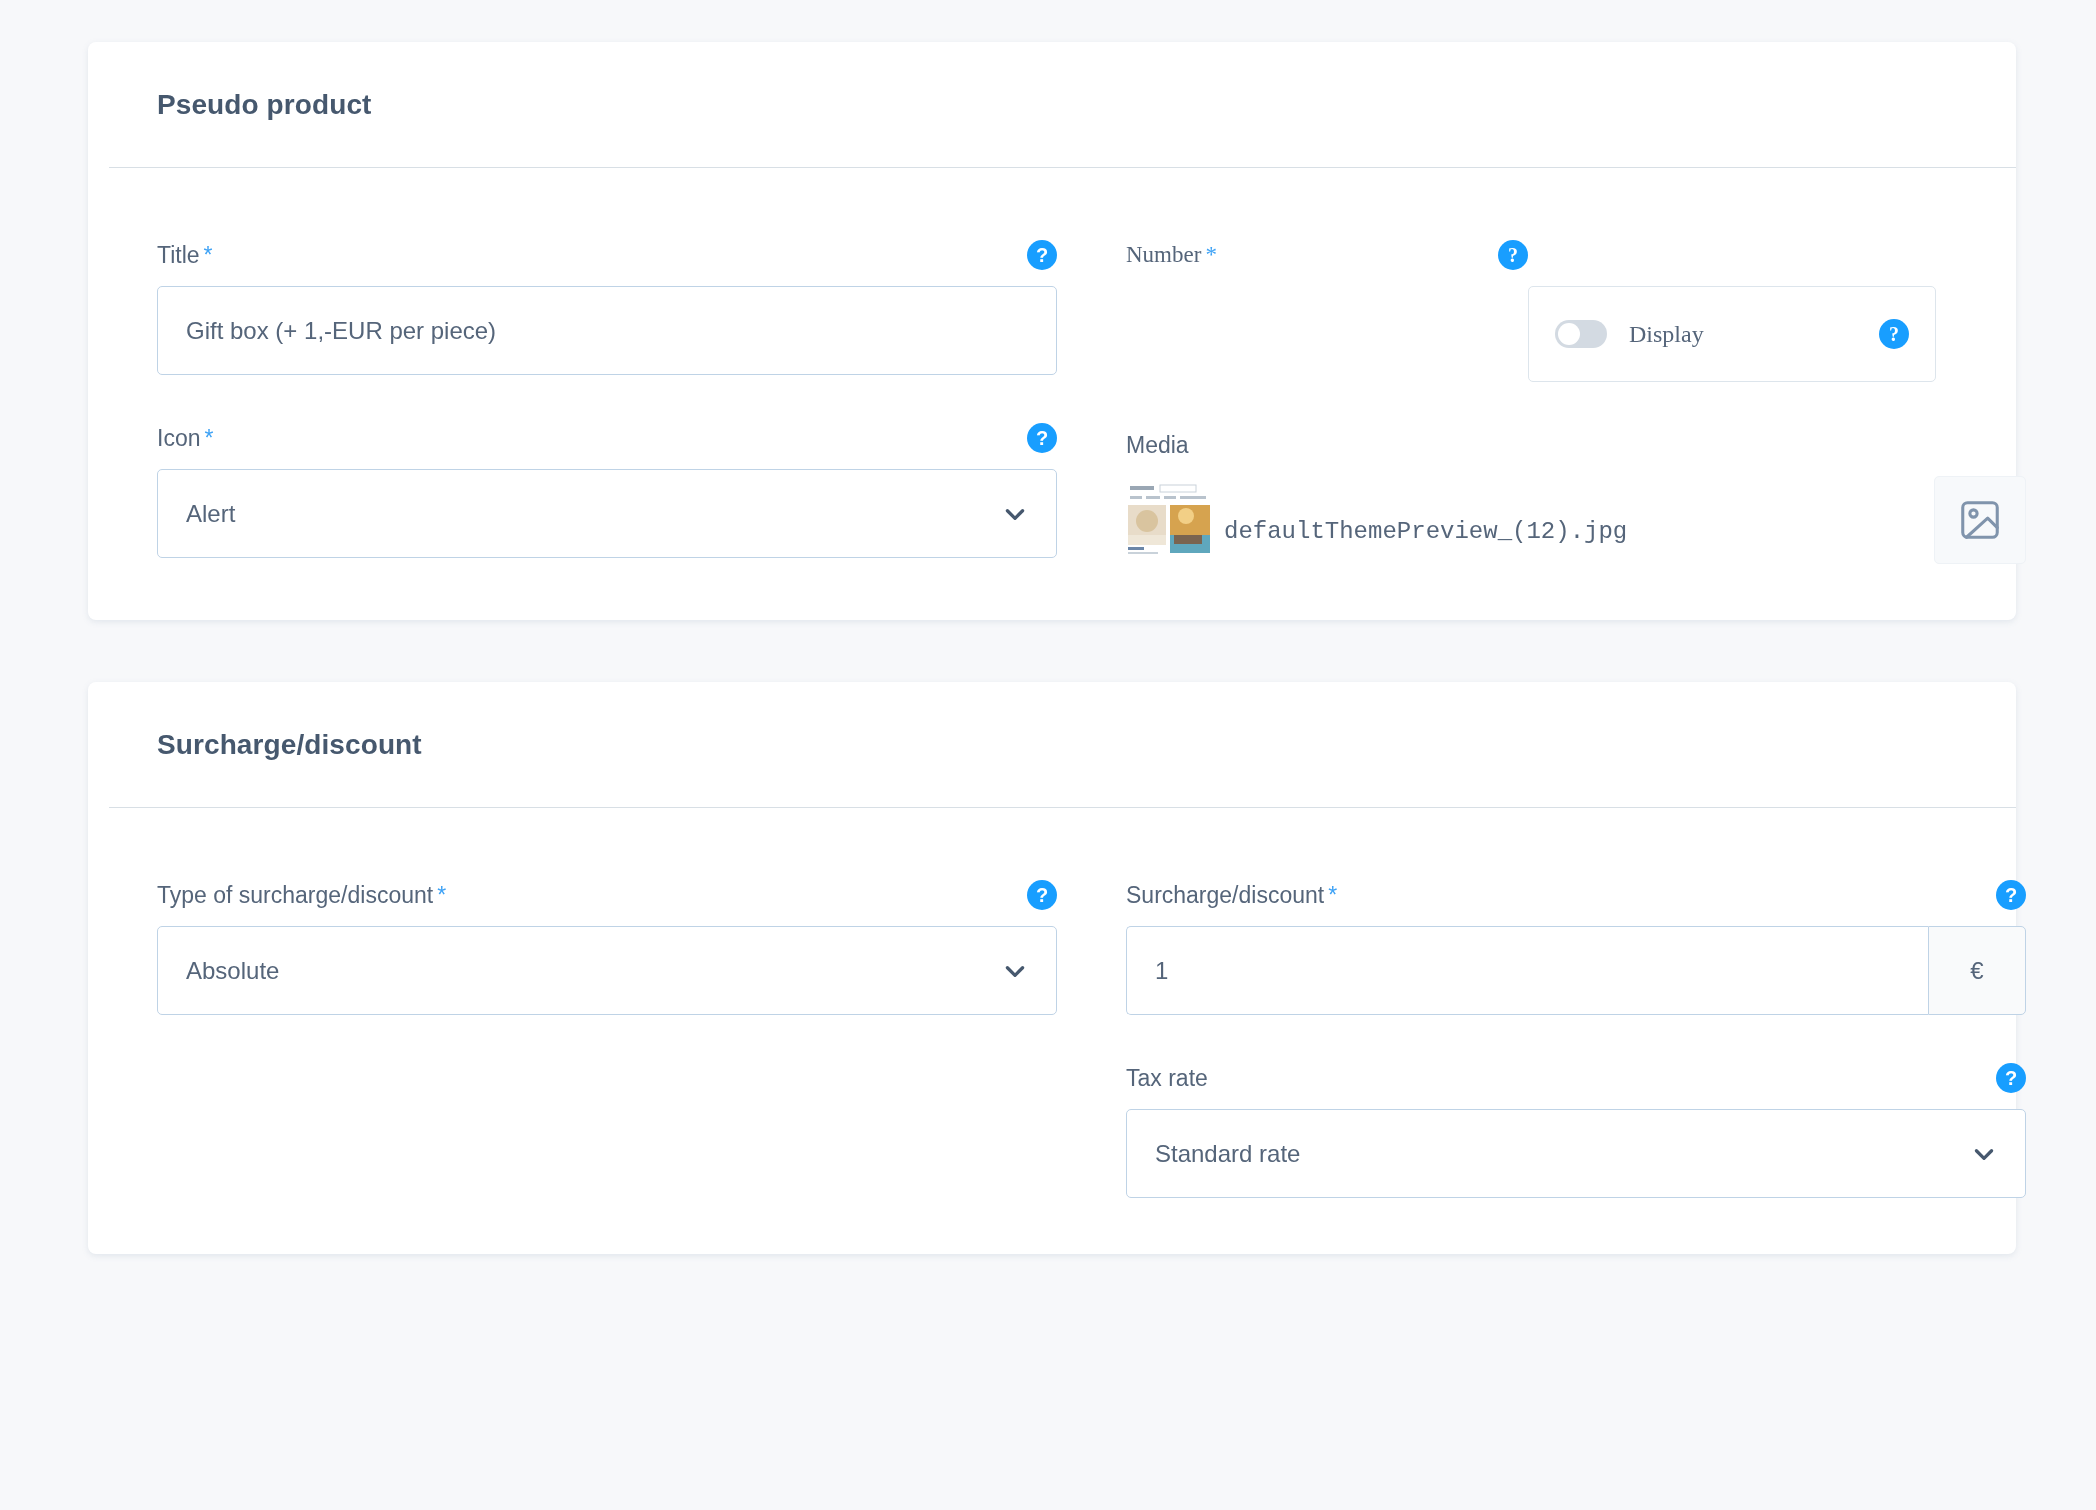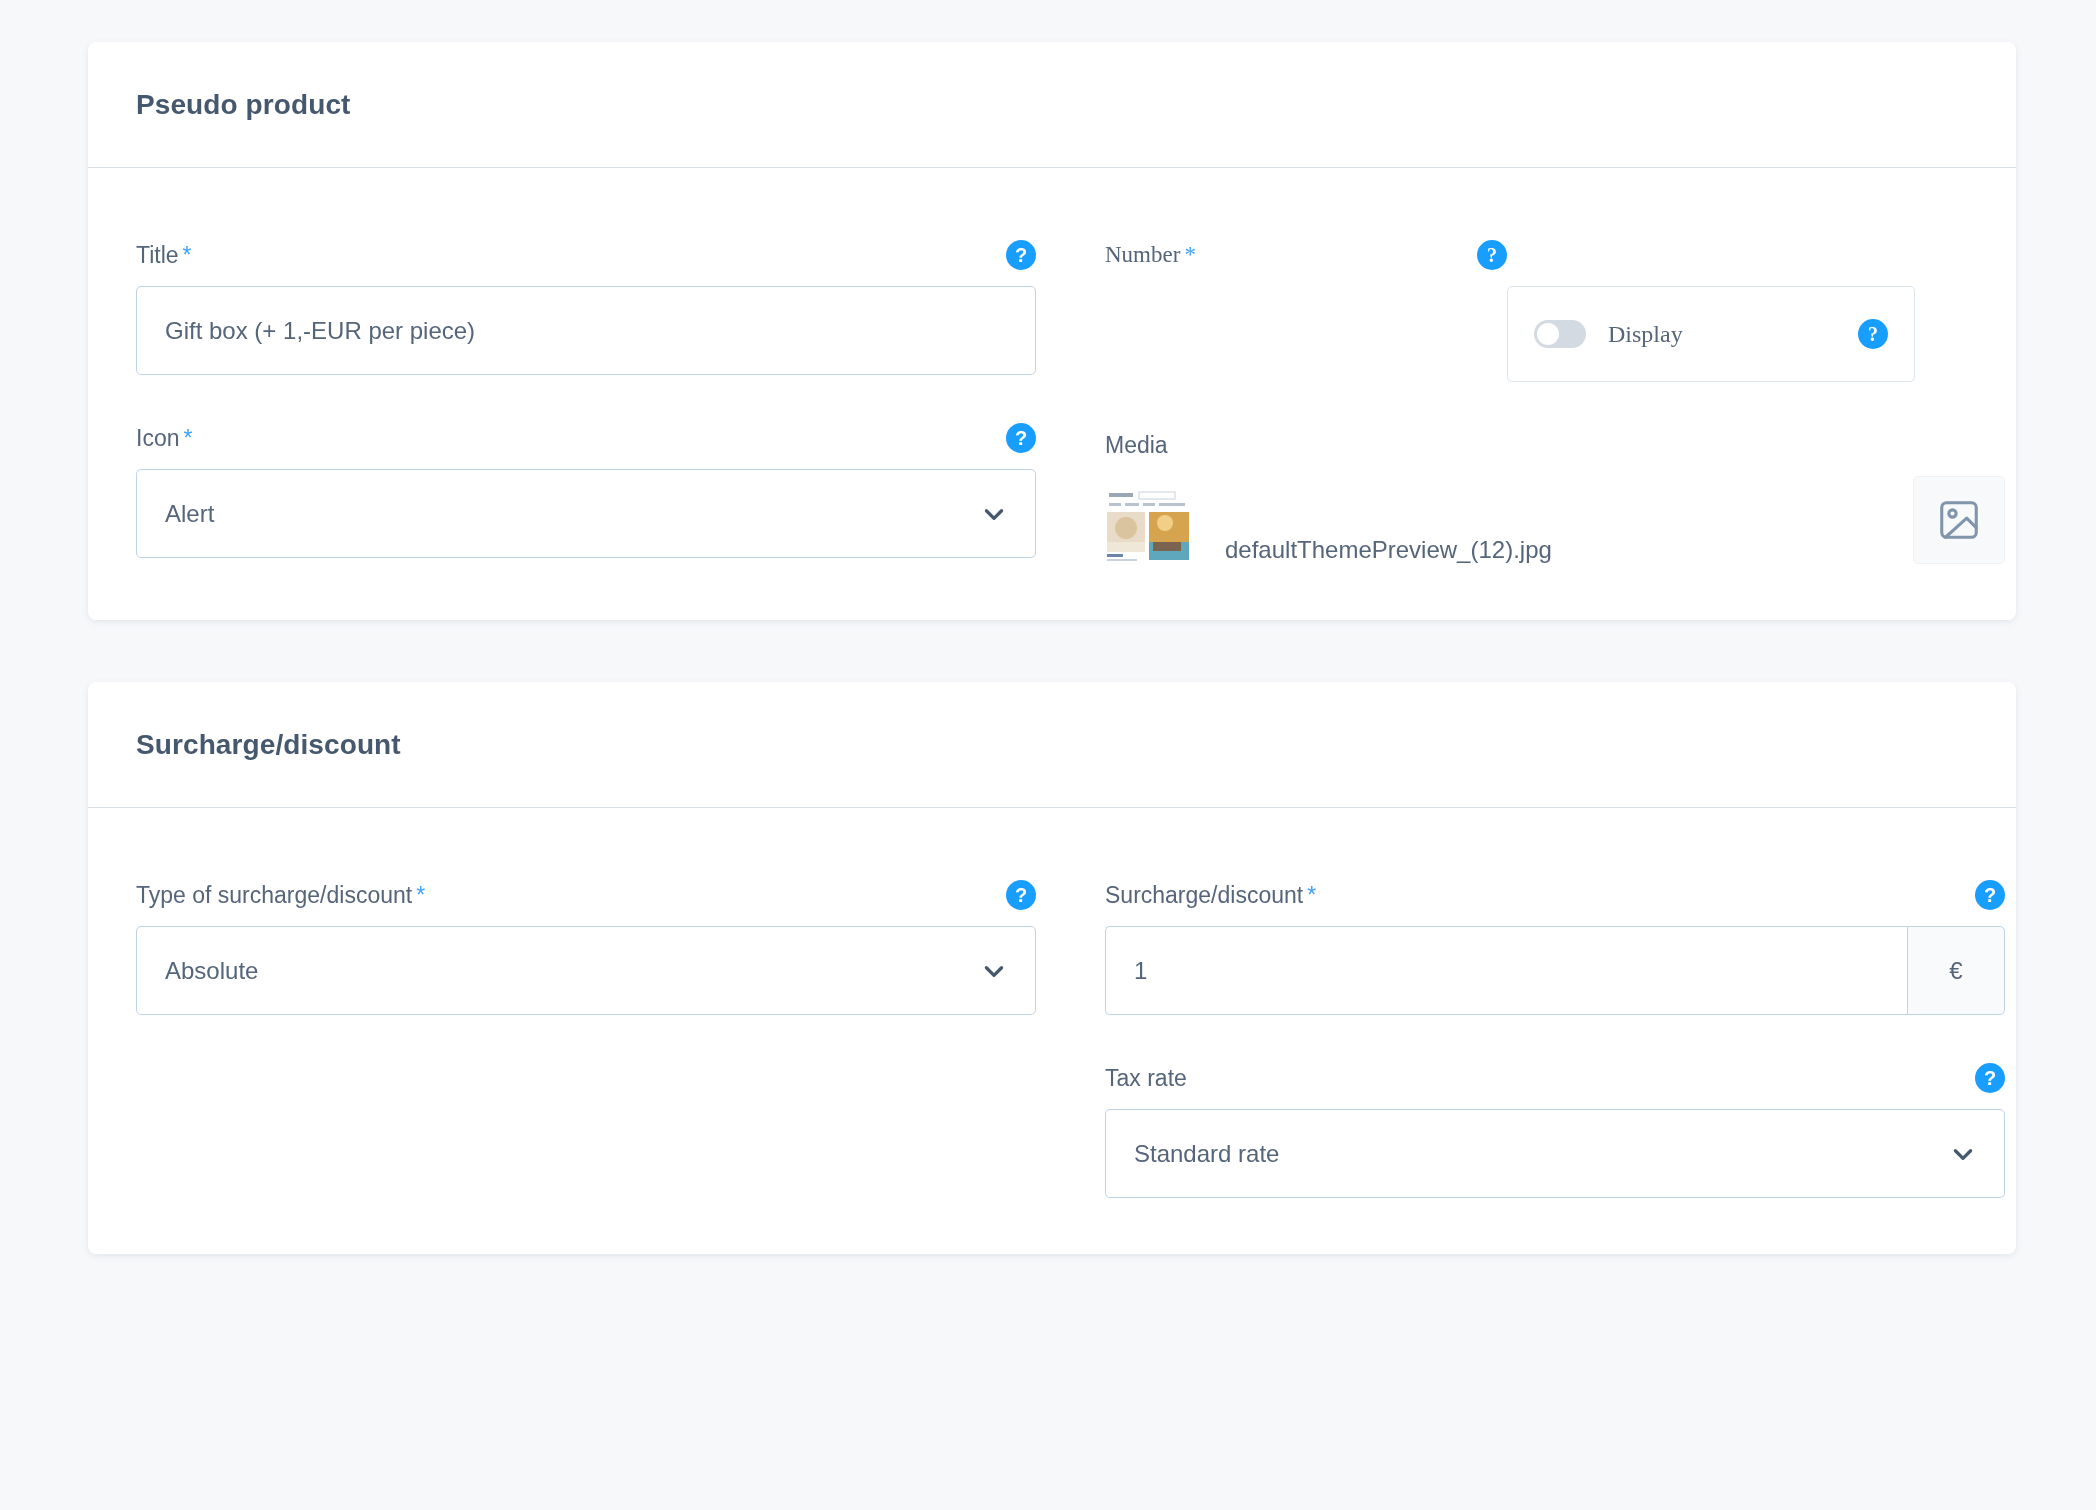--- a/index.html
+++ b/index.html
@@ -19,6 +19,7 @@
     border-radius: 8px;
     box-shadow: 0 2px 6px rgba(120,140,165,0.16);
     width: 1928px;
+    padding-left: 21px;
   }
   .card-header {
     height: 126px;

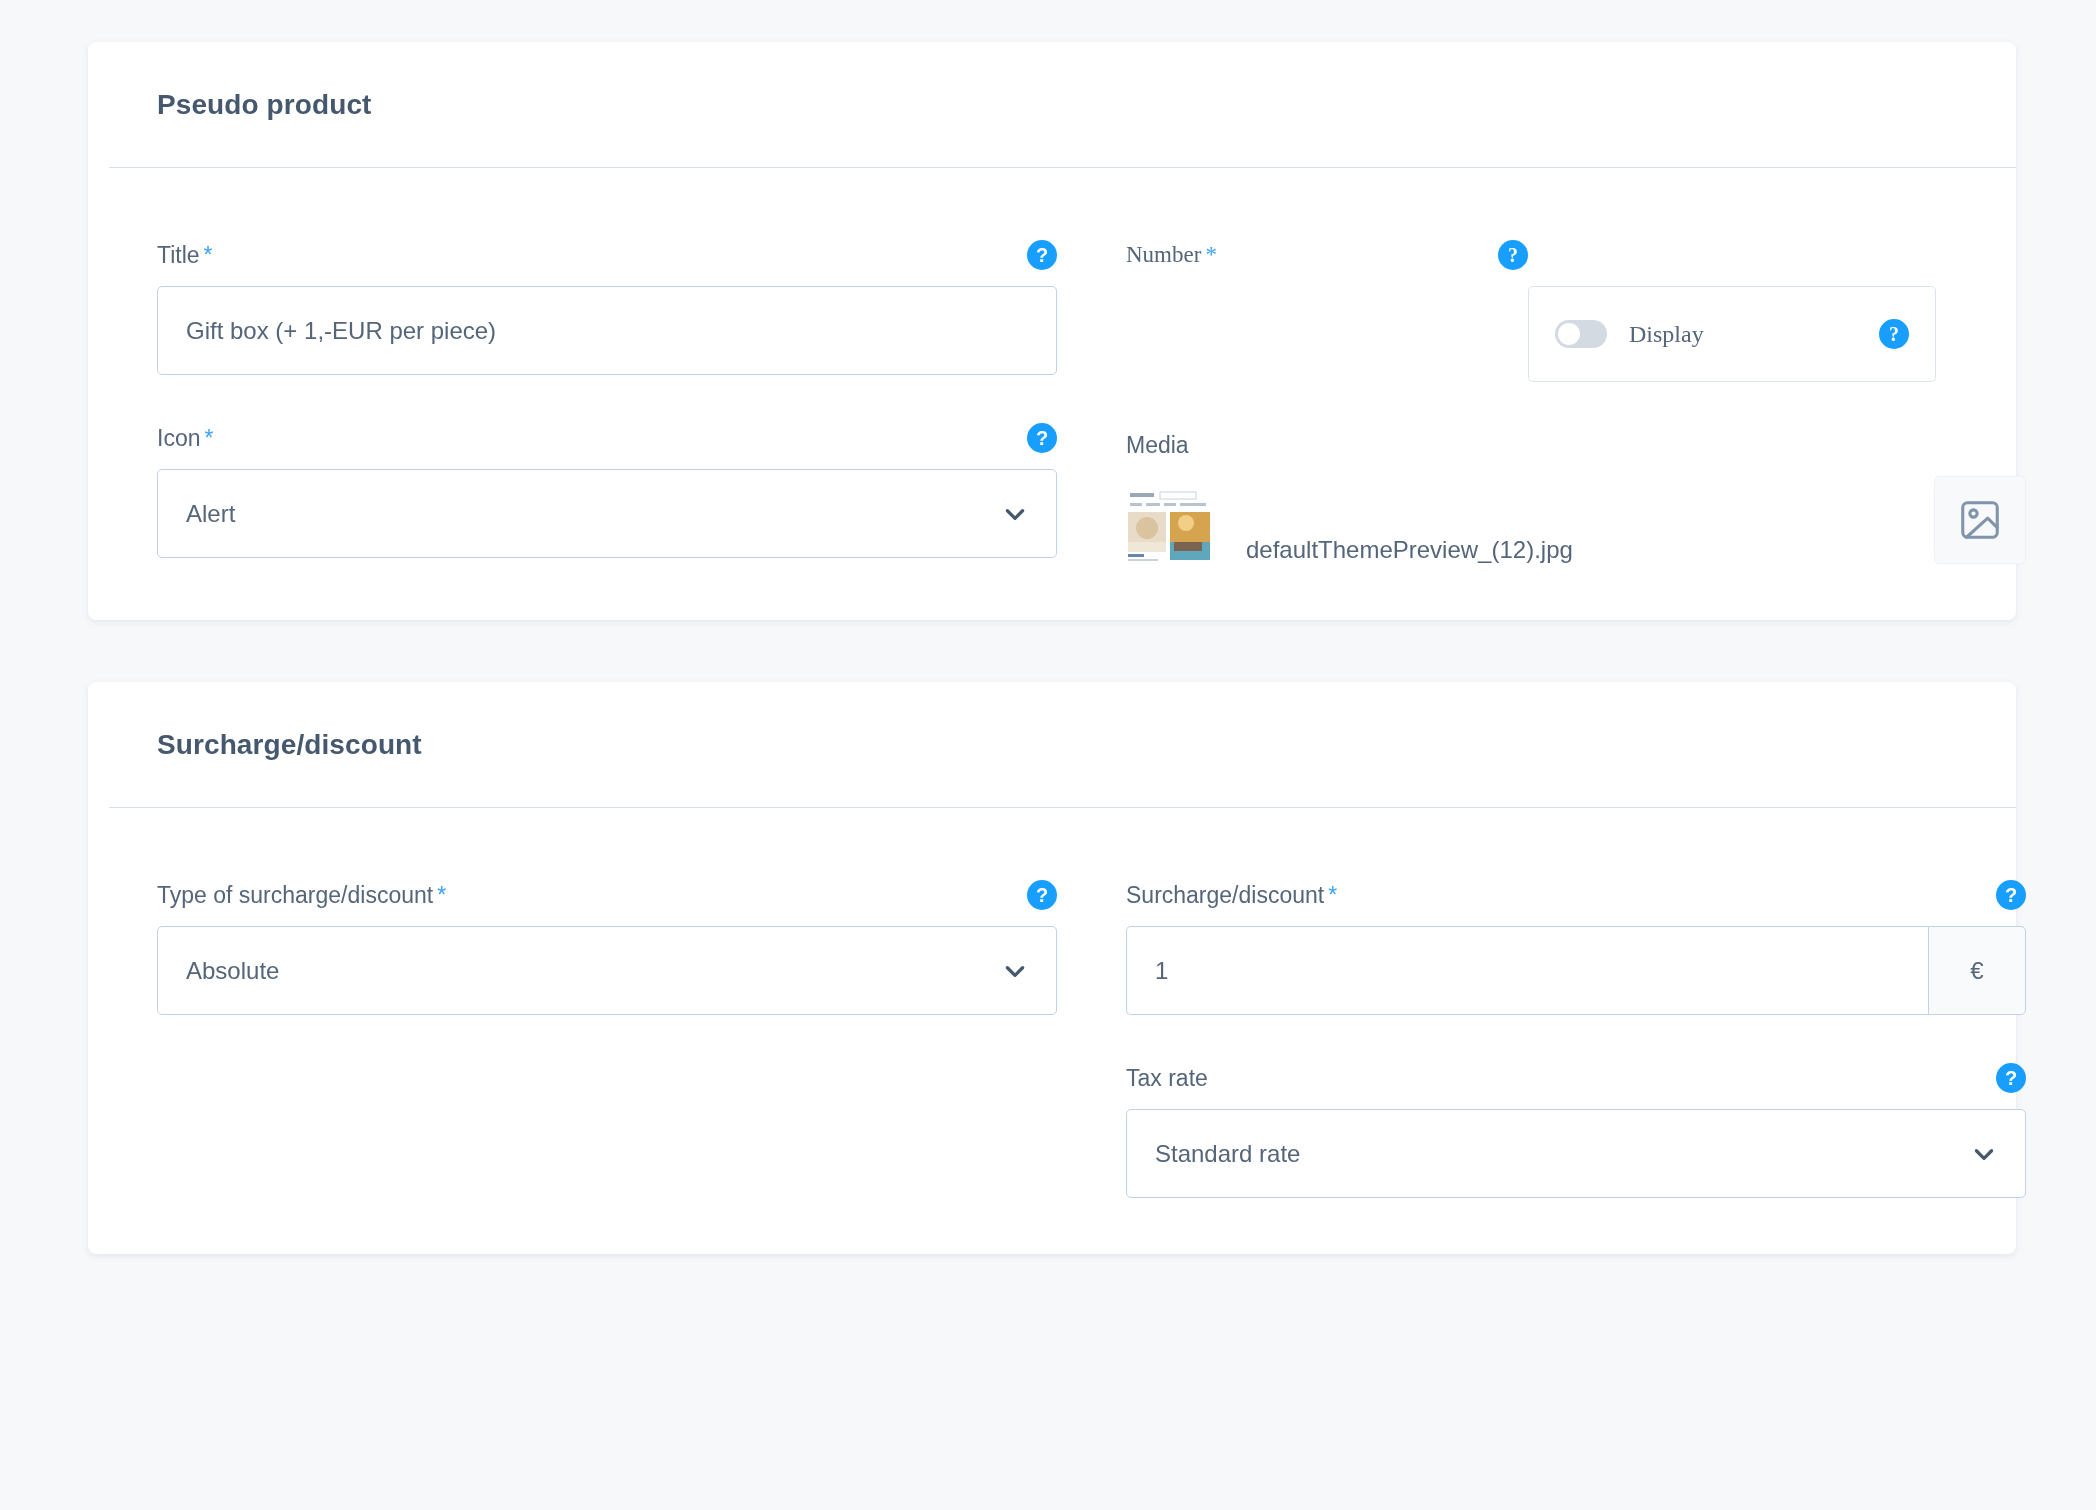--- a/index.html
+++ b/index.html
@@ -129,9 +129,10 @@
   .switch-label { font-size: 24px; color: #55657a; flex: 1 1 auto; }
   .media-row {
     display: flex;
-    align-items: flex-end;
-    gap: 34px;
+    align-items: center;
+    gap: 12px;
     margin-top: 8px;
+    font-family: Liberation Mono, monospace;
   }
   .thumb {
     width: 86px; height: 74px;

